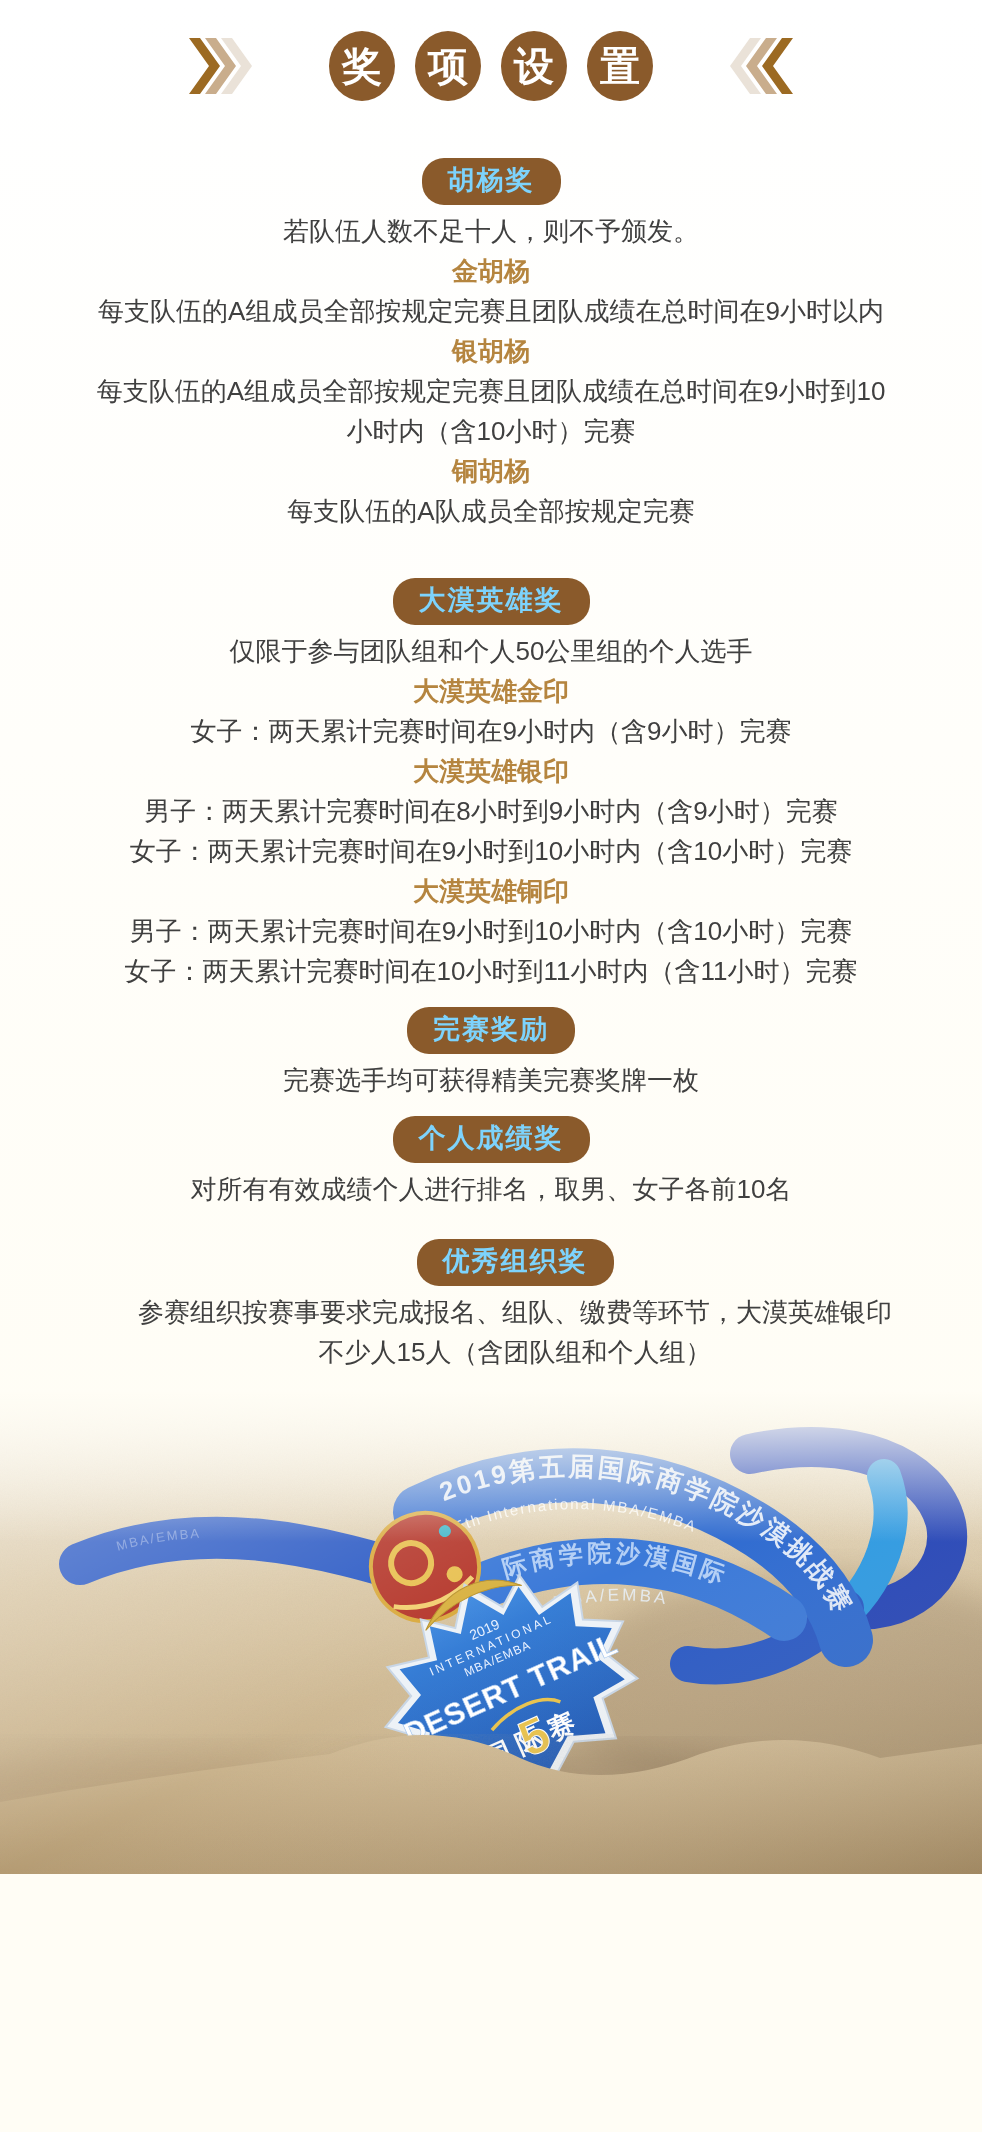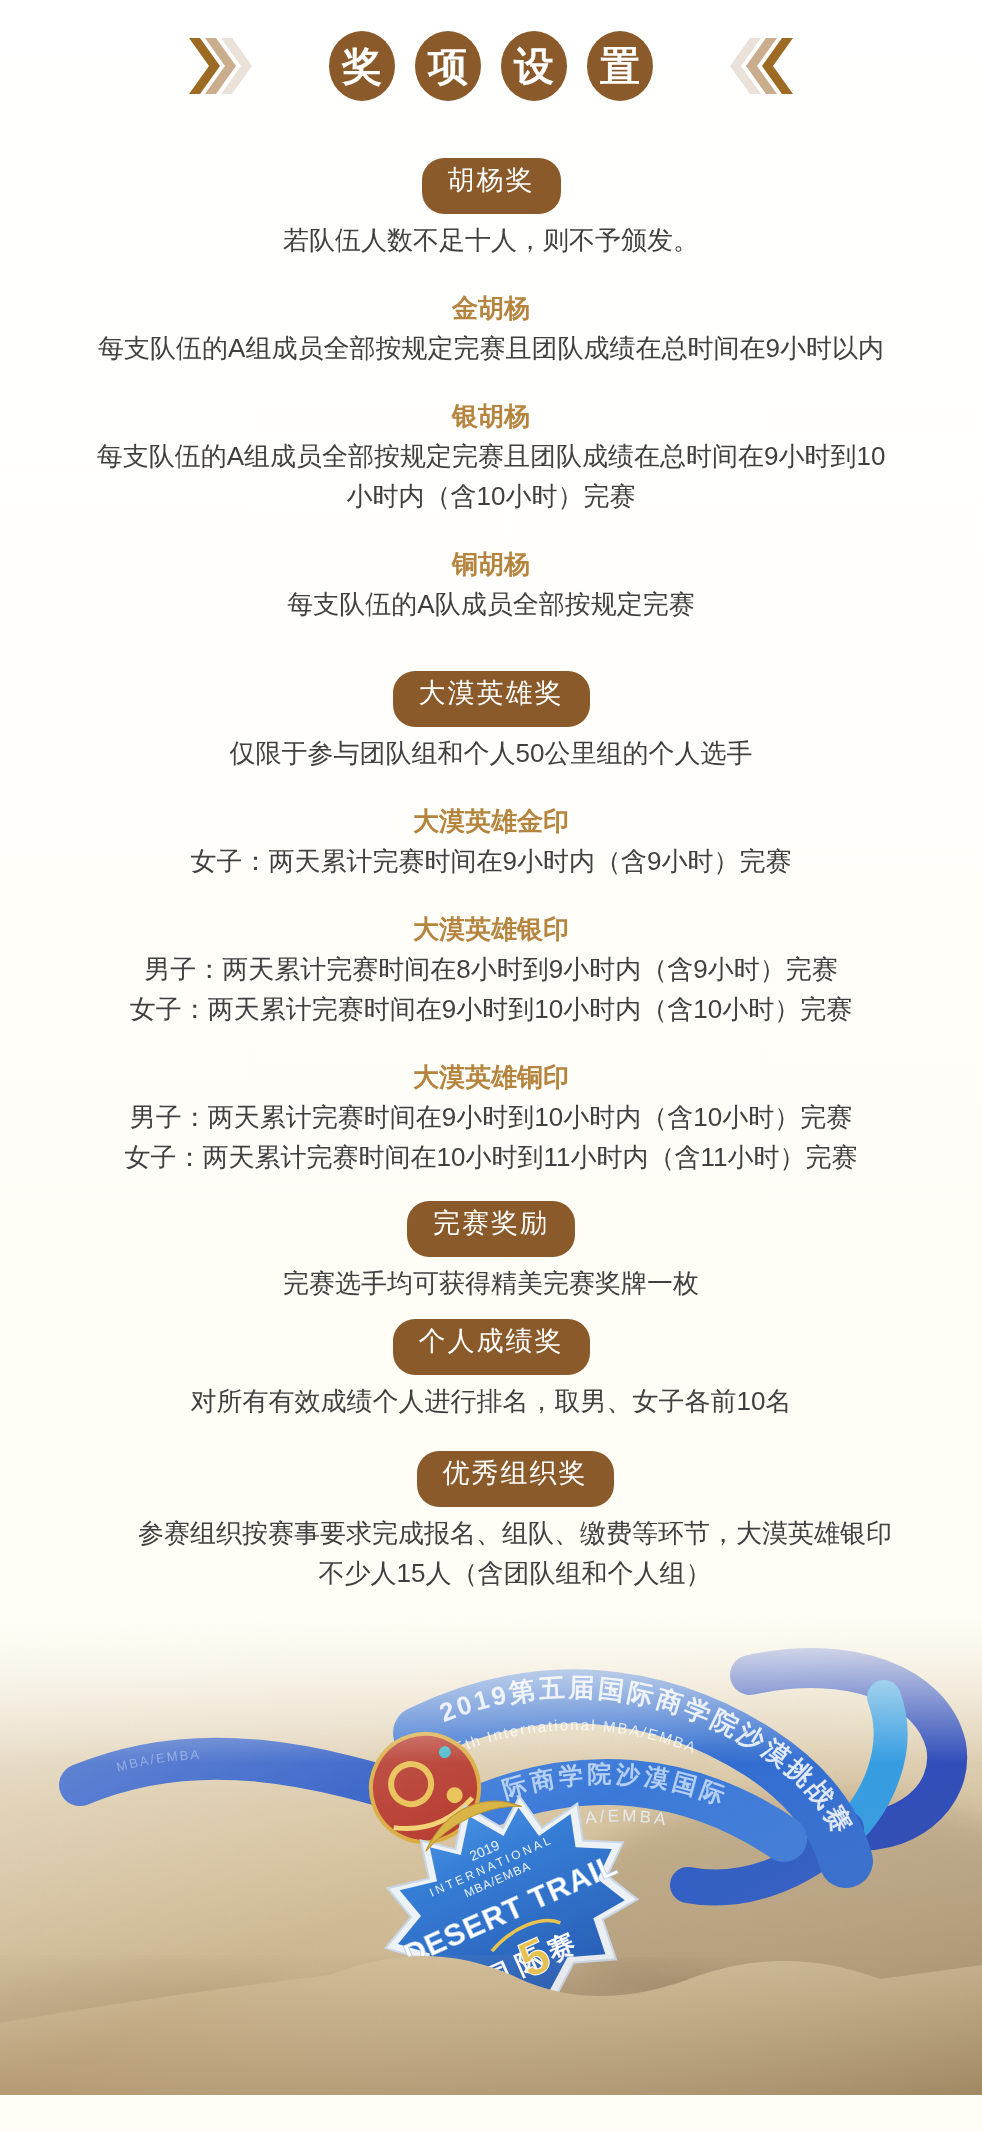--- a/index.html
+++ b/index.html
@@ -30,9 +30,9 @@
   .s6{margin-top:30px;margin-left:48px;}
   .badge-row{display:flex;justify-content:center;margin-bottom:6px;}
   .badge{
-    display:inline-block;background:#8a5a2b;color:#ffffff;
-    height:56px;line-height:44px;padding:0 26px;border-radius:22px;
-    font-size:27px;font-weight:400;letter-spacing:2px;
+    display:inline-block;background:#8a5a2b;color:#7dd3fc;
+    height:47px;line-height:44px;padding:0 26px;border-radius:22px;
+    font-size:27px;font-weight:700;letter-spacing:2px;
   }
   .line{height:40px;line-height:40px;font-size:26px;color:#404040;}
   .line.sub{color:#b5853f;font-weight:700;margin-top:28px;}

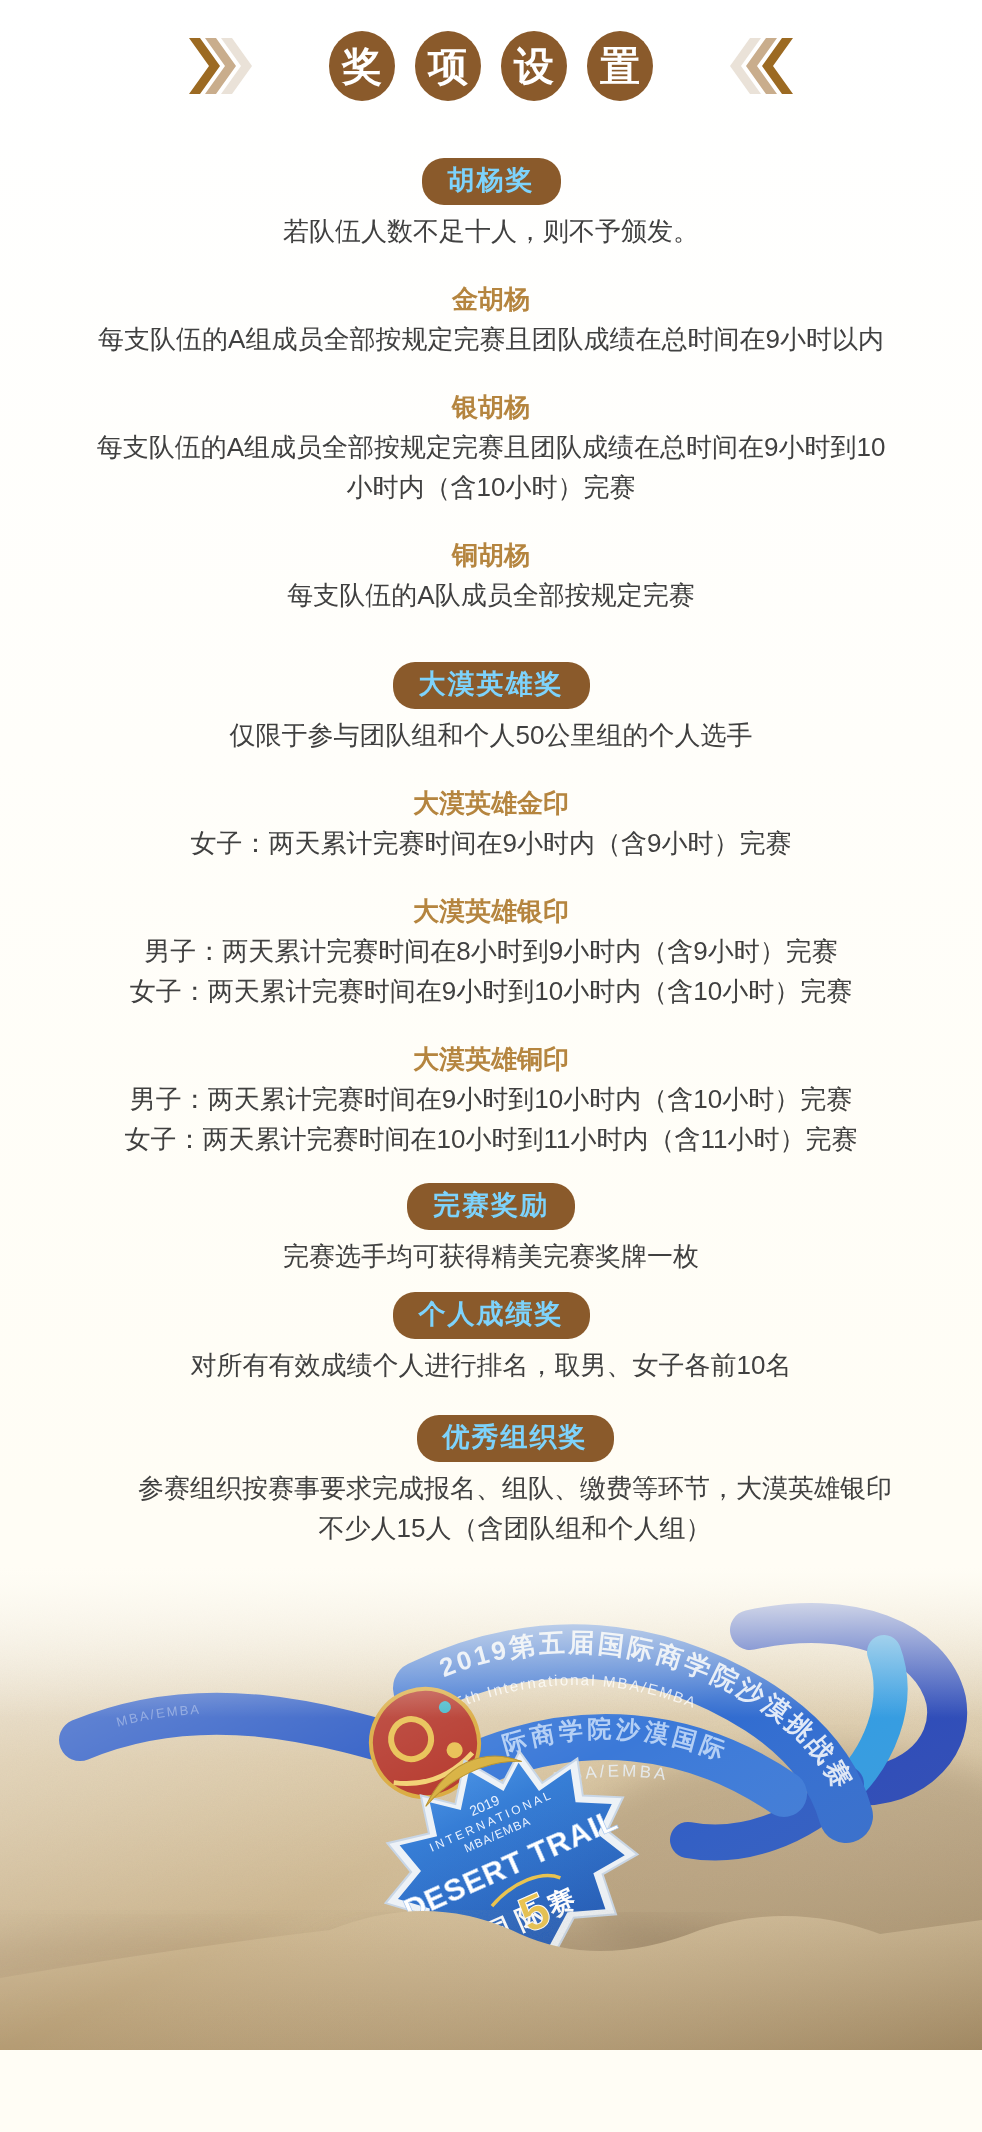--- a/index.html
+++ b/index.html
@@ -35,7 +35,7 @@
     font-size:27px;font-weight:700;letter-spacing:2px;
   }
   .line{height:40px;line-height:40px;font-size:26px;color:#404040;}
-  .line.sub{color:#b5853f;font-weight:700;margin-top:28px;}
+  .line.sub{color:#b5853f;font-weight:700;}
   
   .photo{margin-top:20px;width:982px;height:482px;position:relative;}
   .photo svg{display:block;}

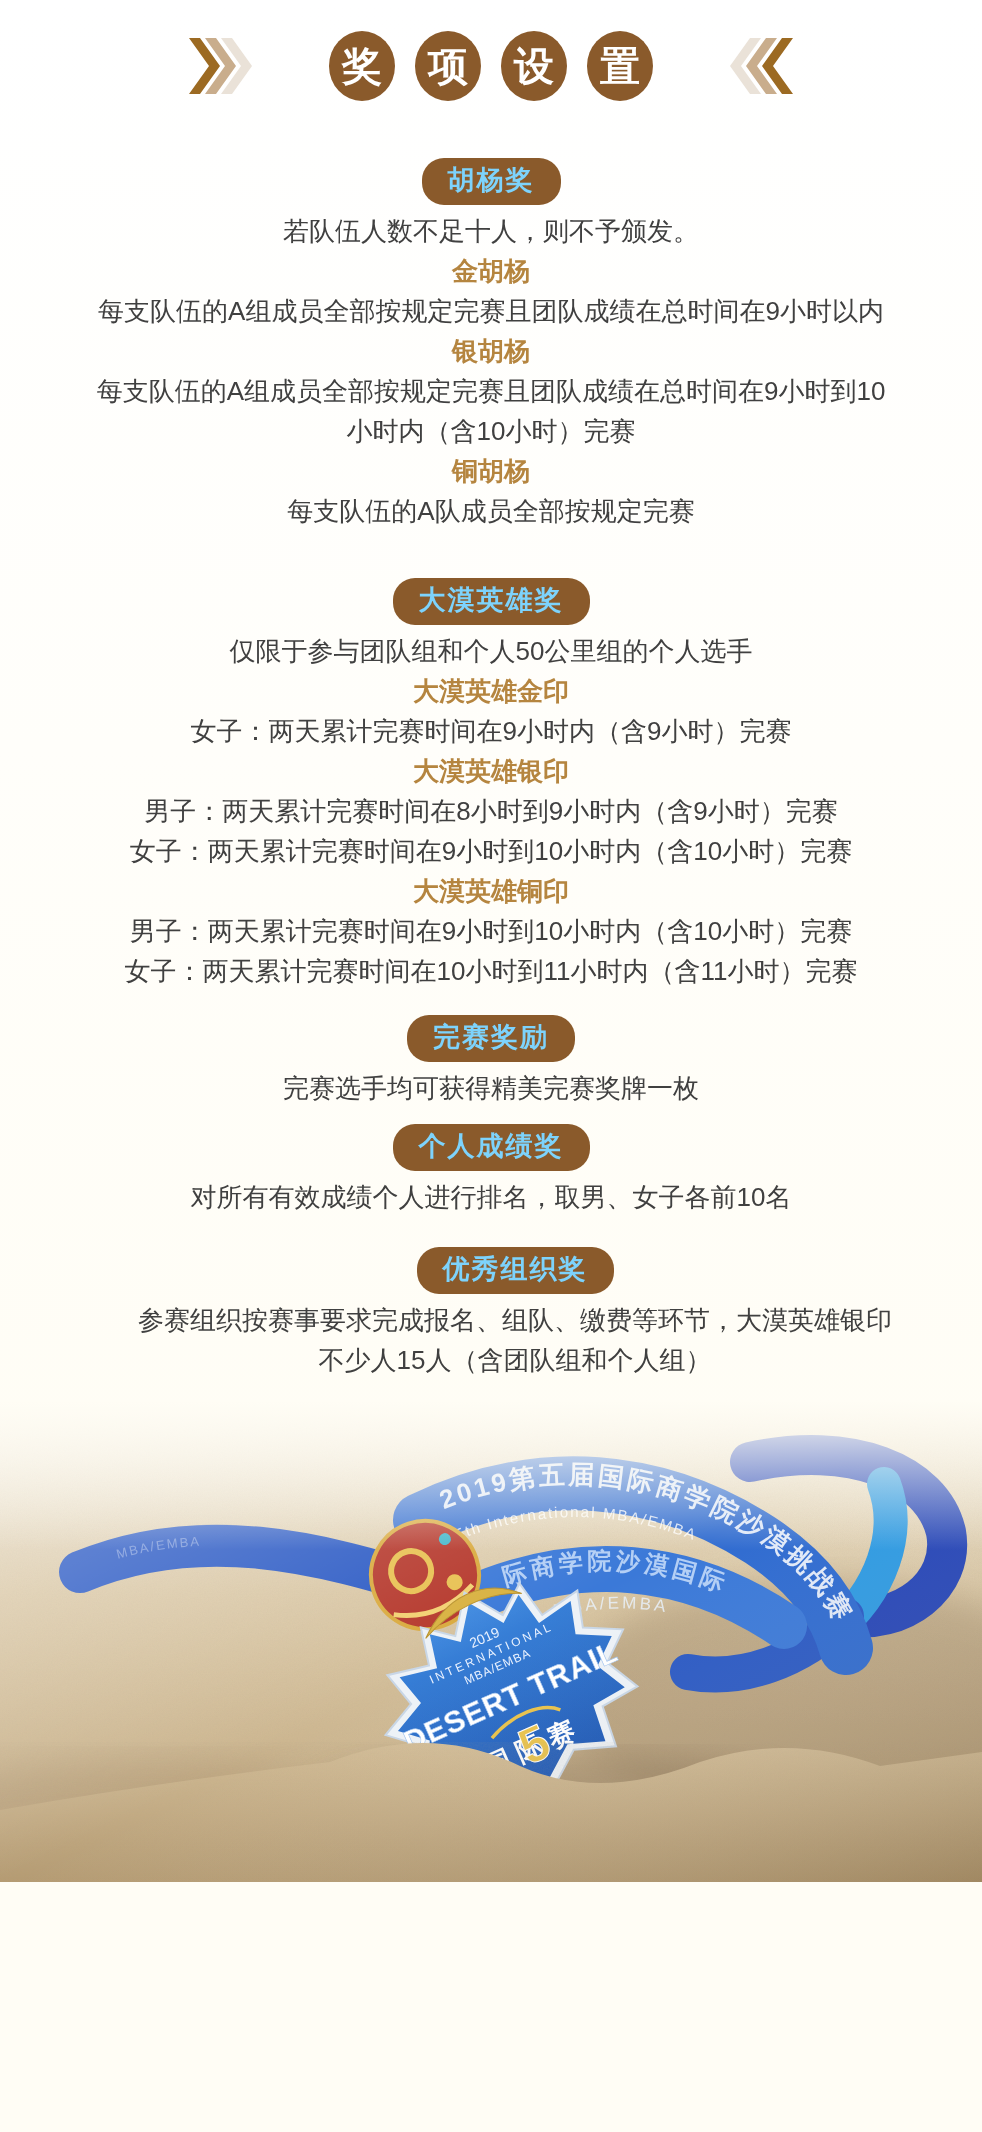--- a/index.html
+++ b/index.html
@@ -24,7 +24,7 @@
   section{text-align:center;}
   .s1{margin-top:56px;}
   .s2{margin-top:47px;}
-  .s3{margin-top:24px;}
+  .s3{margin-top:16px;}
   .s4{margin-top:32px;}
   .s5{margin-top:16px;}
   .s6{margin-top:30px;margin-left:48px;}

